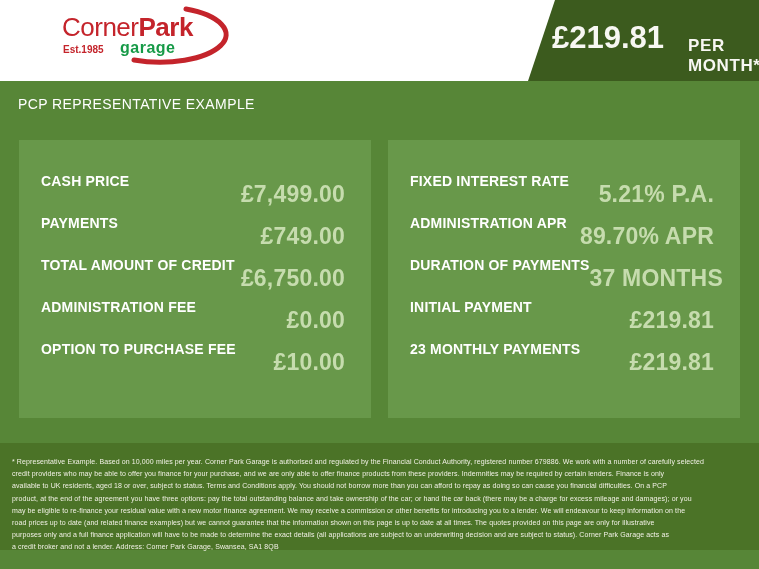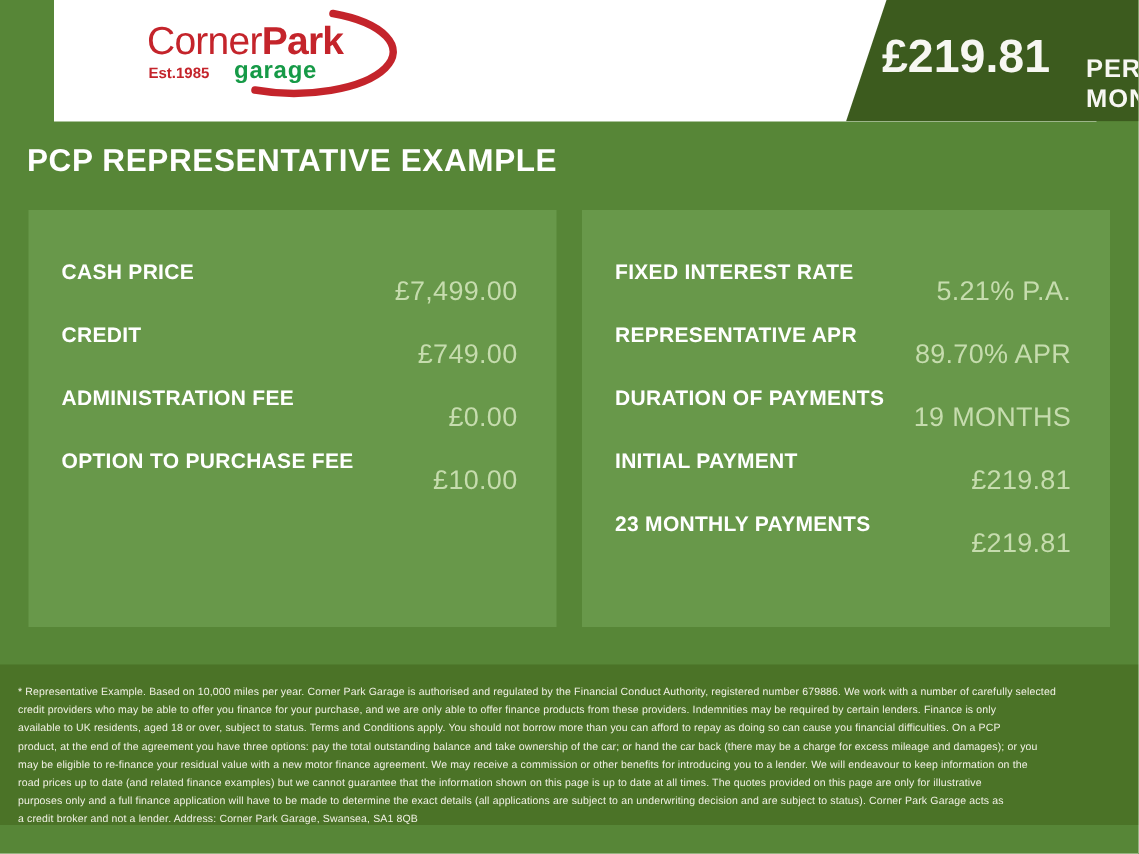--- a/index.html
+++ b/index.html
@@ -7,7 +7,7 @@
   .stage{position:relative;width:759px;height:569px;background:#578637;overflow:hidden;}
 
   
-  .header{position:absolute;left:0;top:0;width:695px;height:81px;background:#ffffff;margin-left:36px;}
+  .header{position:absolute;left:0;top:0;width:695px;height:81px;background:#ffffff;}
   .logo{position:absolute;left:58px;top:6px;width:160px;height:64px;}
   .logo-swoosh{position:absolute;left:46px;top:0;width:150px;height:62px;}
   .logo-row1{position:absolute;left:4px;top:8px;white-space:nowrap;font-size:26px;line-height:26px;}

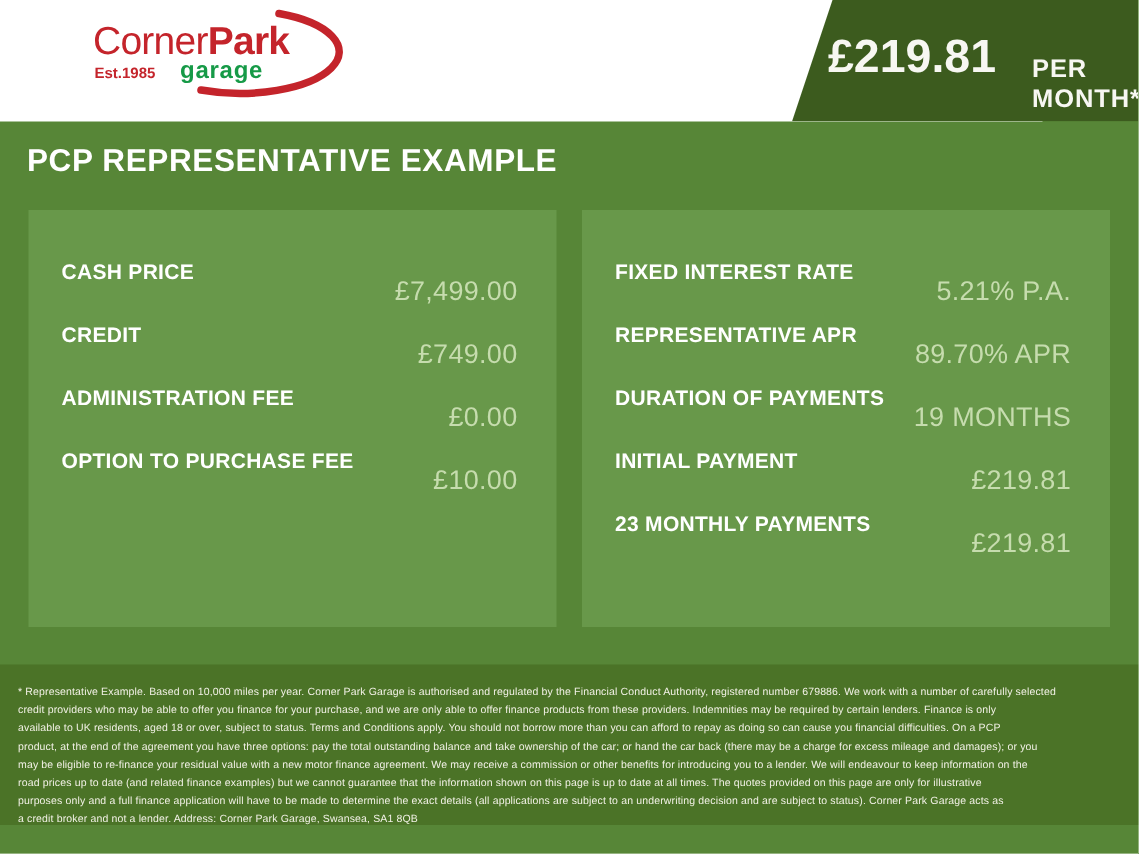--- a/index.html
+++ b/index.html
@@ -23,7 +23,7 @@
   .price-suffix{position:absolute;left:188px;top:36px;color:#f7f7f2;font-weight:700;font-size:17px;letter-spacing:0.6px;}
 
   
-  .page-title{position:absolute;left:18px;top:96px;color:#ffffff;font-weight:700;font-size:21px;letter-spacing:0.4px;}
+  .page-title{position:absolute;left:18px;top:96px;color:#ffffff;font-weight:400;font-size:14px;letter-spacing:0.4px;}
 
   
   .panel{position:absolute;top:140px;width:352px;height:278px;background:#68984a;box-sizing:border-box;

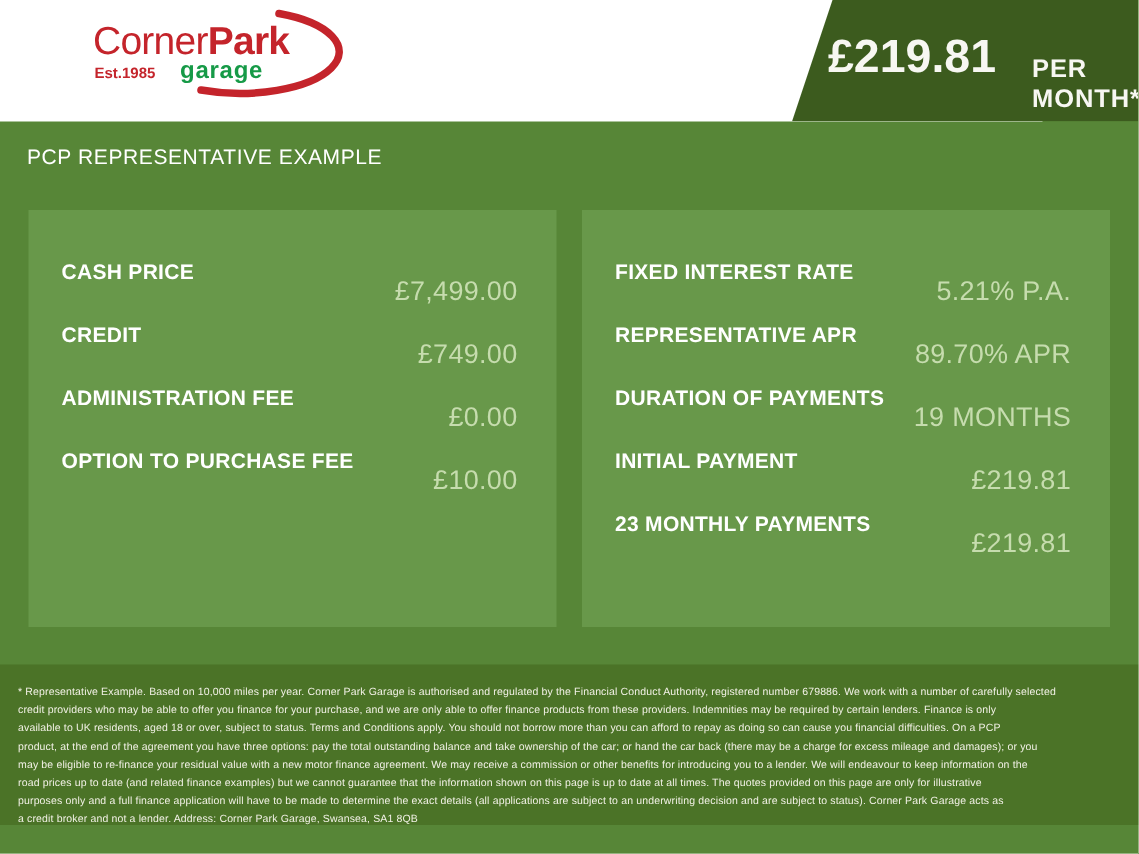--- a/index.html
+++ b/index.html
@@ -32,7 +32,7 @@
   .panel-right{left:388px;}
   .row{height:42px;display:flex;align-items:center;justify-content:space-between;}
   .row-label{color:#ffffff;font-weight:700;font-size:14px;letter-spacing:0.2px;white-space:nowrap;}
-  .row-value{color:#c6dcae;font-weight:400;font-size:18px;letter-spacing:0.2px;white-space:nowrap;margin-top:26px;}
+  .row-value{color:#c6dcae;font-weight:700;font-size:23px;letter-spacing:0.2px;white-space:nowrap;margin-top:26px;}
 
   
   .footer{position:absolute;left:0;top:443px;width:759px;height:107px;background:#4b7327;box-sizing:border-box;

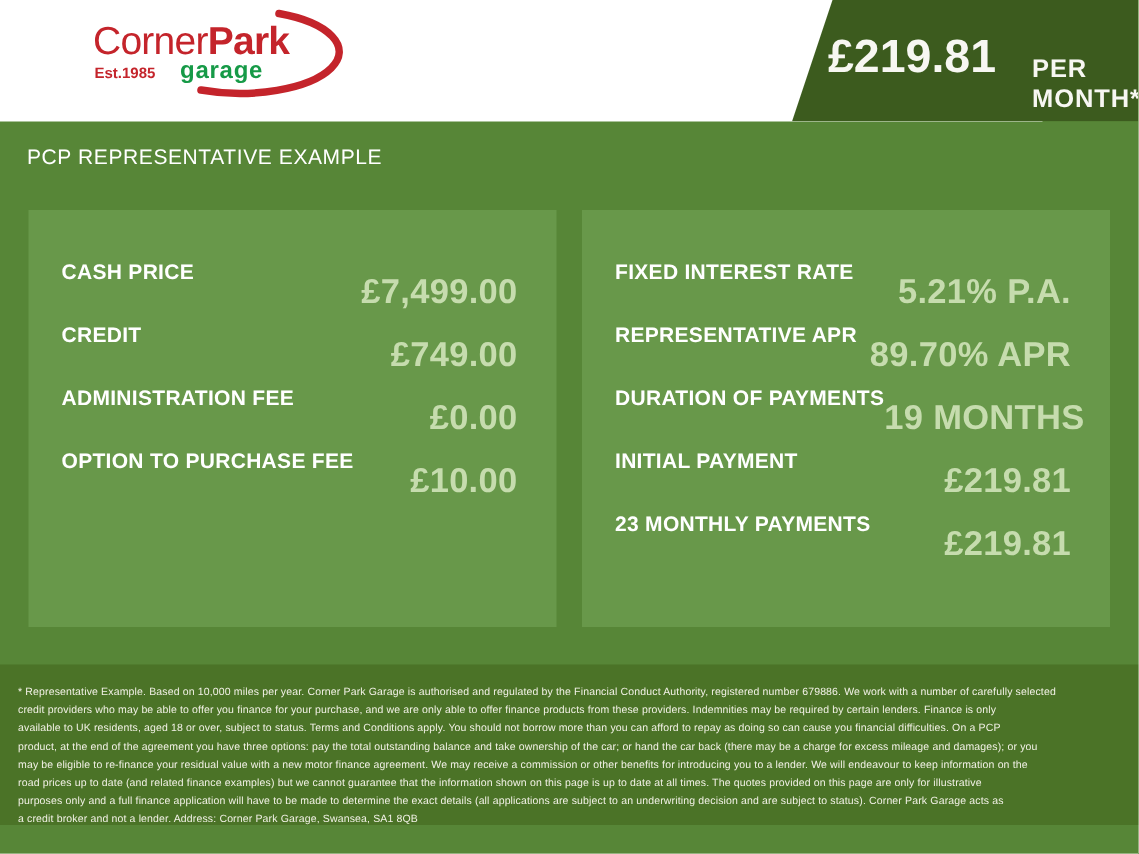--- a/index.html
+++ b/index.html
@@ -70,7 +70,7 @@
       <span class="row-value">£7,499.00</span>
     </div>
     <div class="row">
-      <span class="row-label">CREDIT</span>
+      <span class="row-label">PAYMENTS</span>
       <span class="row-value">£749.00</span>
     </div>
     <div class="row">

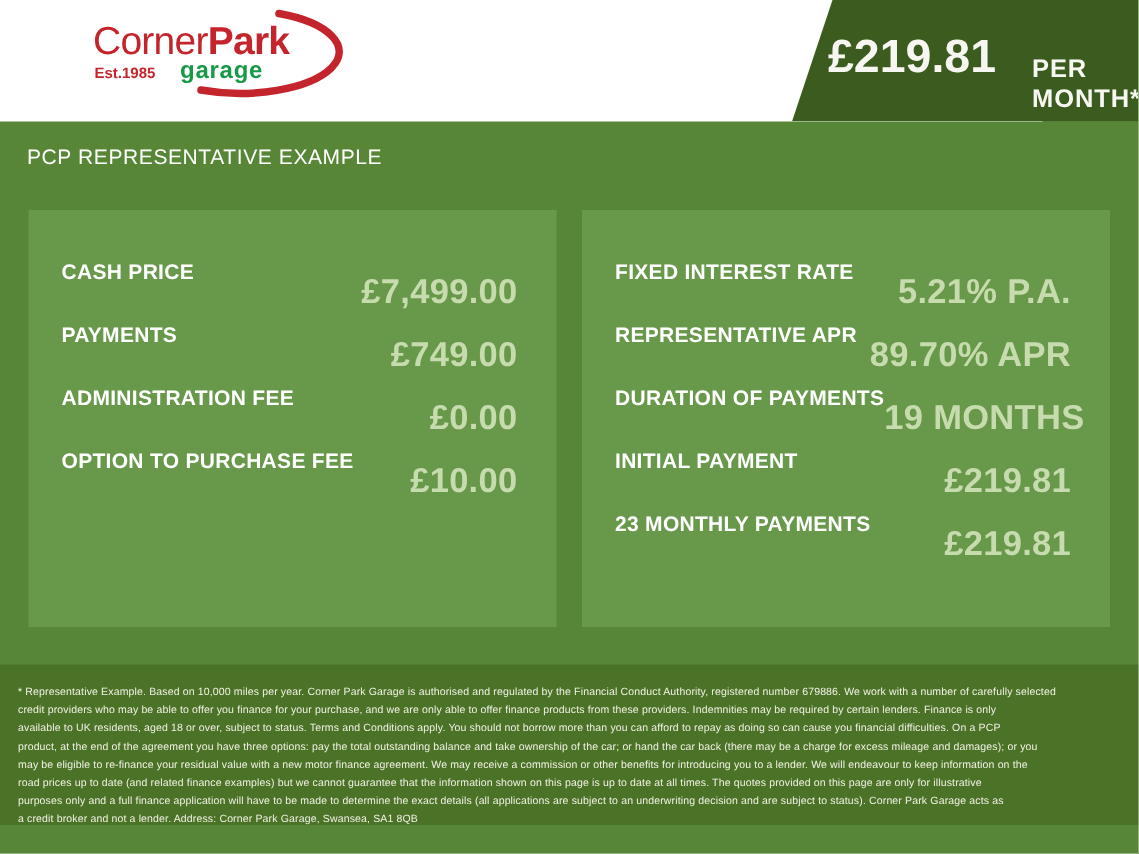--- a/index.html
+++ b/index.html
@@ -89,7 +89,7 @@
       <span class="row-value">5.21% P.A.</span>
     </div>
     <div class="row">
-      <span class="row-label">REPRESENTATIVE APR</span>
+      <span class="row-label">ADMINISTRATION APR</span>
       <span class="row-value">89.70% APR</span>
     </div>
     <div class="row">

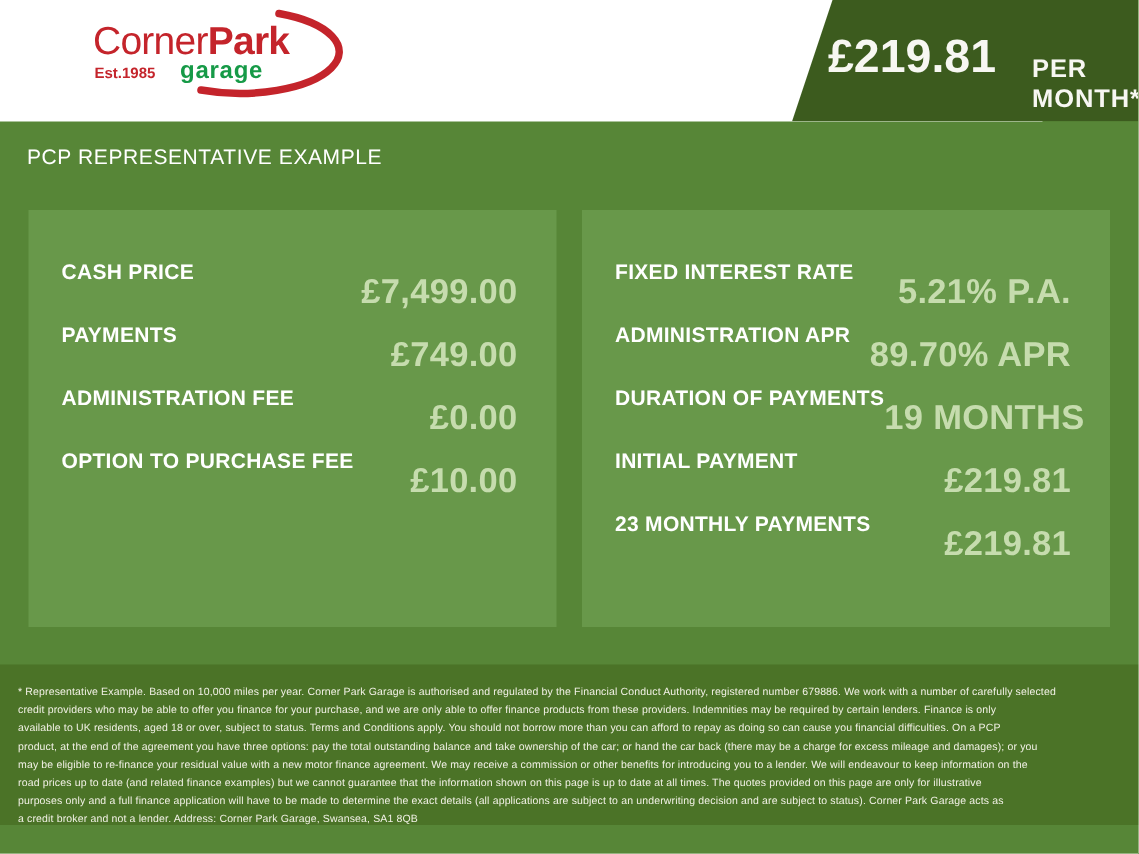--- a/index.html
+++ b/index.html
@@ -74,6 +74,10 @@
       <span class="row-value">£749.00</span>
     </div>
     <div class="row">
+      <span class="row-label">TOTAL AMOUNT OF CREDIT</span>
+      <span class="row-value">£6,750.00</span>
+    </div>
+    <div class="row">
       <span class="row-label">ADMINISTRATION FEE</span>
       <span class="row-value">£0.00</span>
     </div>

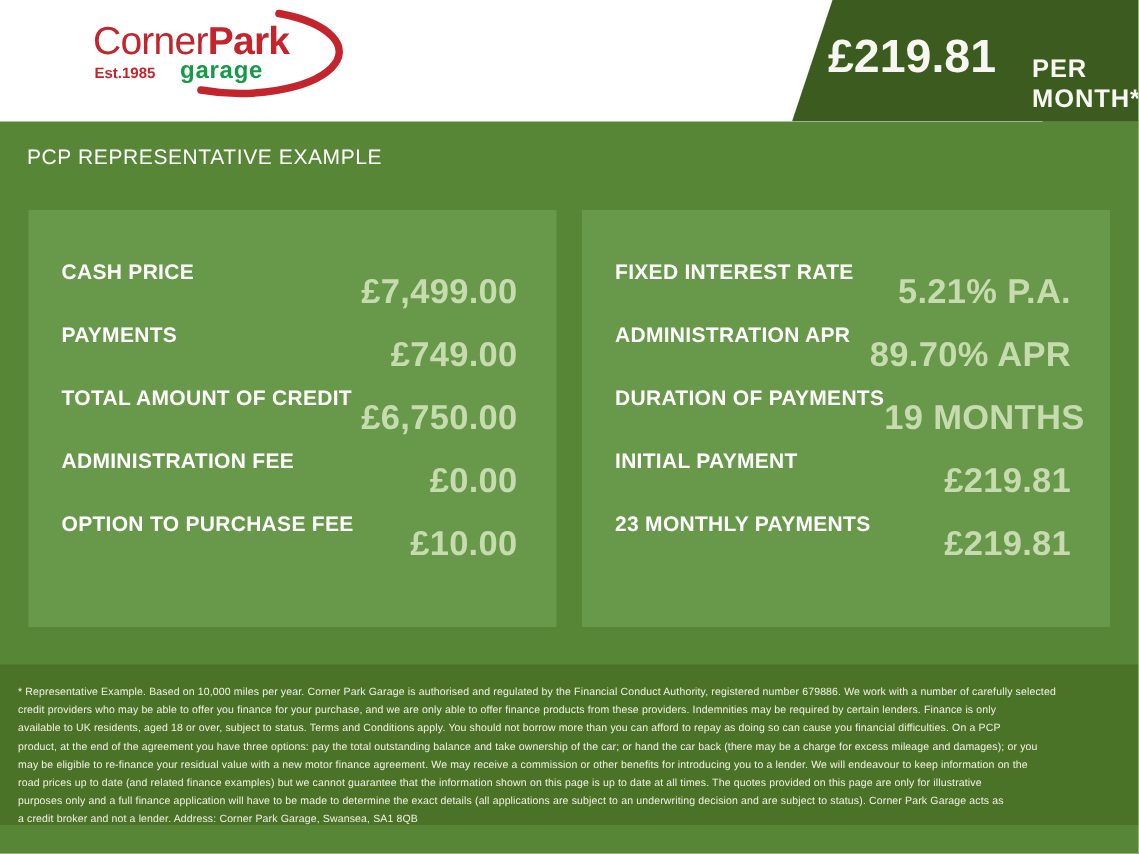--- a/index.html
+++ b/index.html
@@ -98,7 +98,7 @@
     </div>
     <div class="row">
       <span class="row-label">DURATION OF PAYMENTS</span>
-      <span class="row-value">19 MONTHS</span>
+      <span class="row-value">37 MONTHS</span>
     </div>
     <div class="row">
       <span class="row-label">INITIAL PAYMENT</span>

